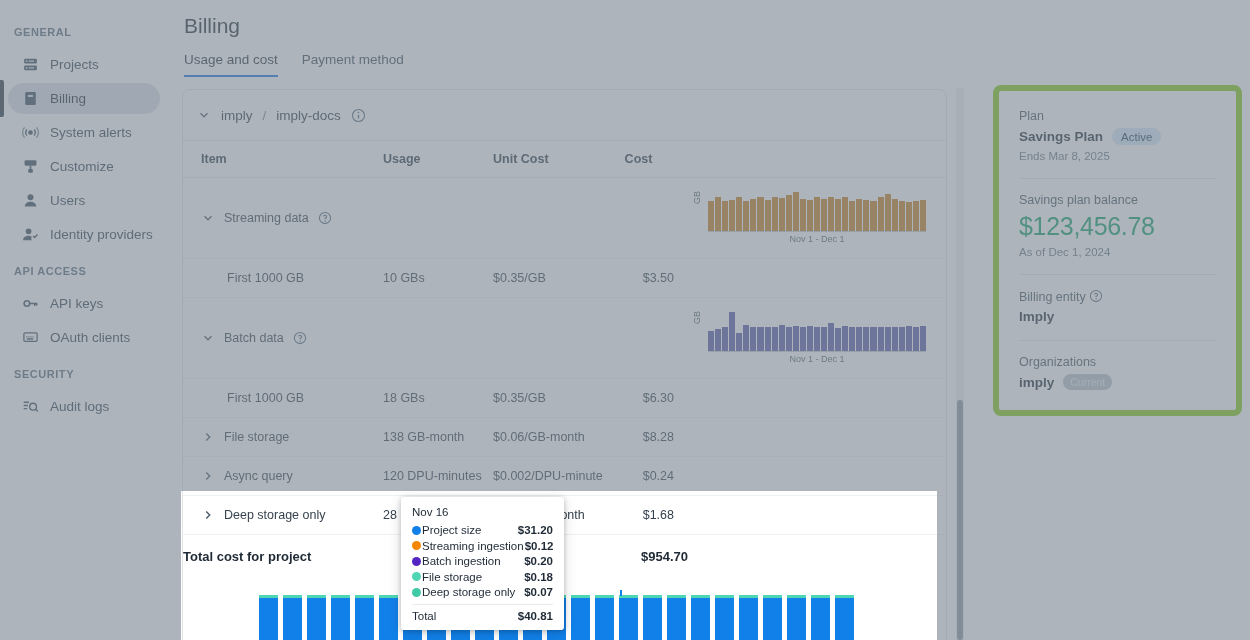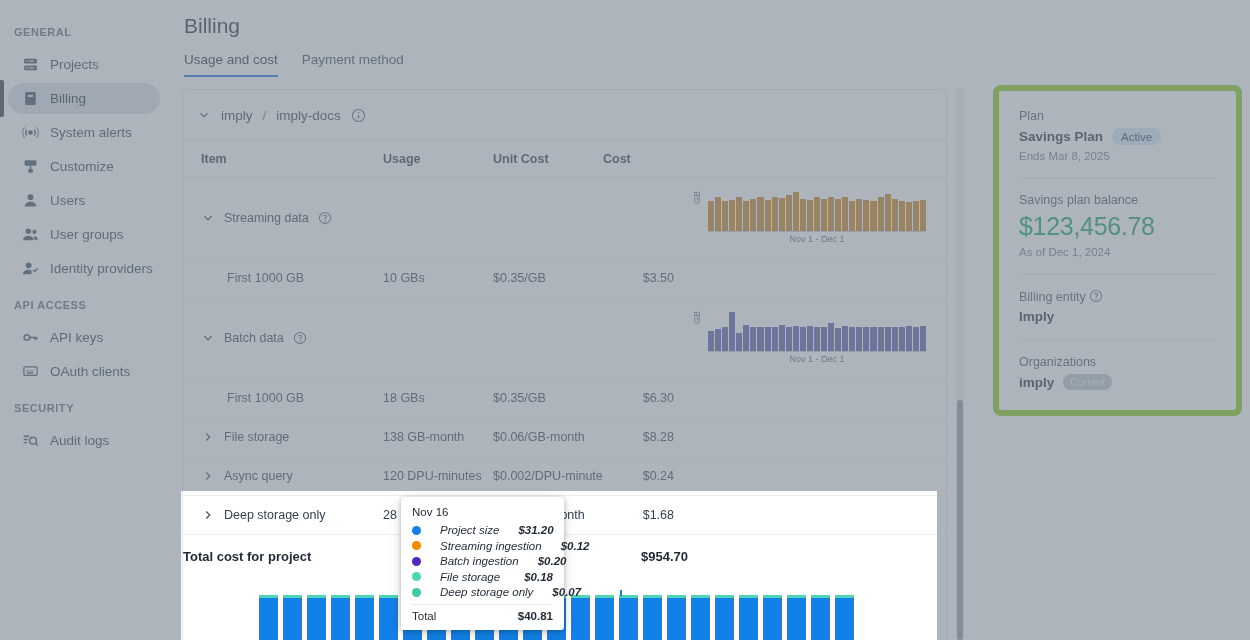--- a/index.html
+++ b/index.html
@@ -86,7 +86,7 @@
   .c-unit  { width:110px; }
   .c-cost  { width:85px; text-align:right; padding-right:14px; }
   .c-chart { width:auto; }
-  th.c-cost { text-align:left; }
+  th.c-cost { text-align:center; }
   .item-cell { display:flex; align-items:center; gap:9px; }
   .item-cell.indent { padding-left:26px; }
   .sub-q { width:14px; height:14px; display:block; color:#53657a; }

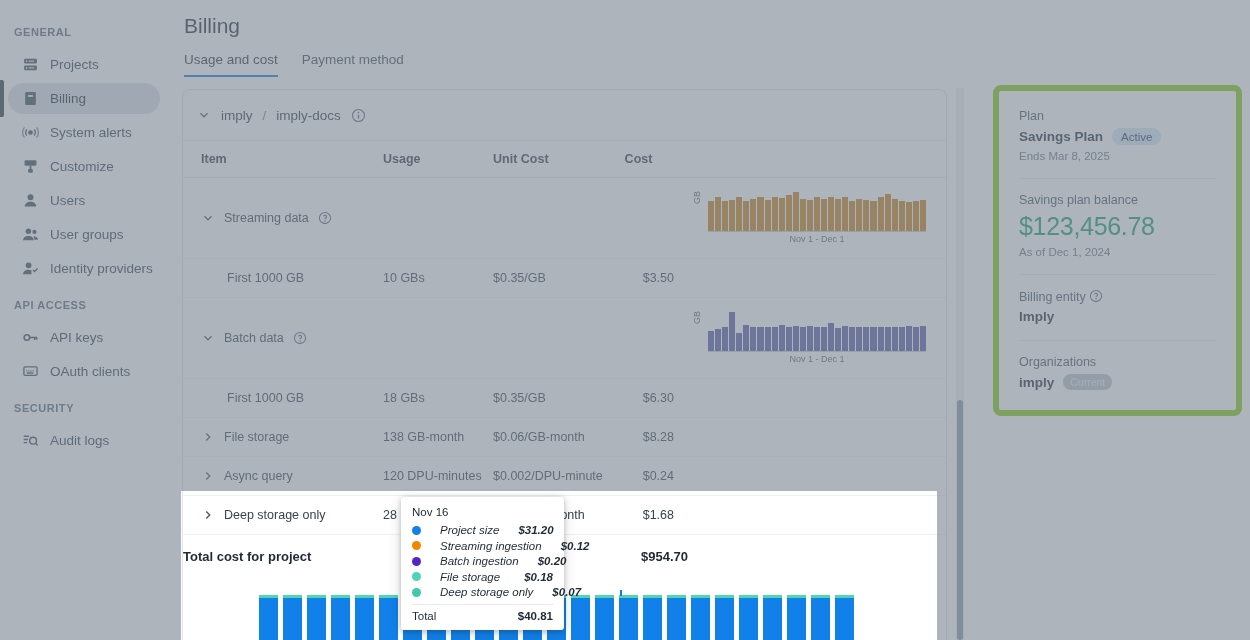--- a/index.html
+++ b/index.html
@@ -221,17 +221,6 @@
           </svg>
         </span>
         <span>Users</span>
-      </div>
-      <div class="side-item">
-        <span class="side-icon">
-          <svg viewBox="0 0 16 16" fill="currentColor">
-            <circle cx="6" cy="5" r="2.6"></circle>
-            <path d="M1 13.4c0-2.7 2.2-4.1 5-4.1s5 1.4 5 4.1z"></path>
-            <circle cx="11.7" cy="5.6" r="2"></circle>
-            <path d="M11 9.6c2.2.1 4 1.3 4 3.4h-3.3z"></path>
-          </svg>
-        </span>
-        <span>User groups</span>
       </div>
       <div class="side-item">
         <span class="side-icon">

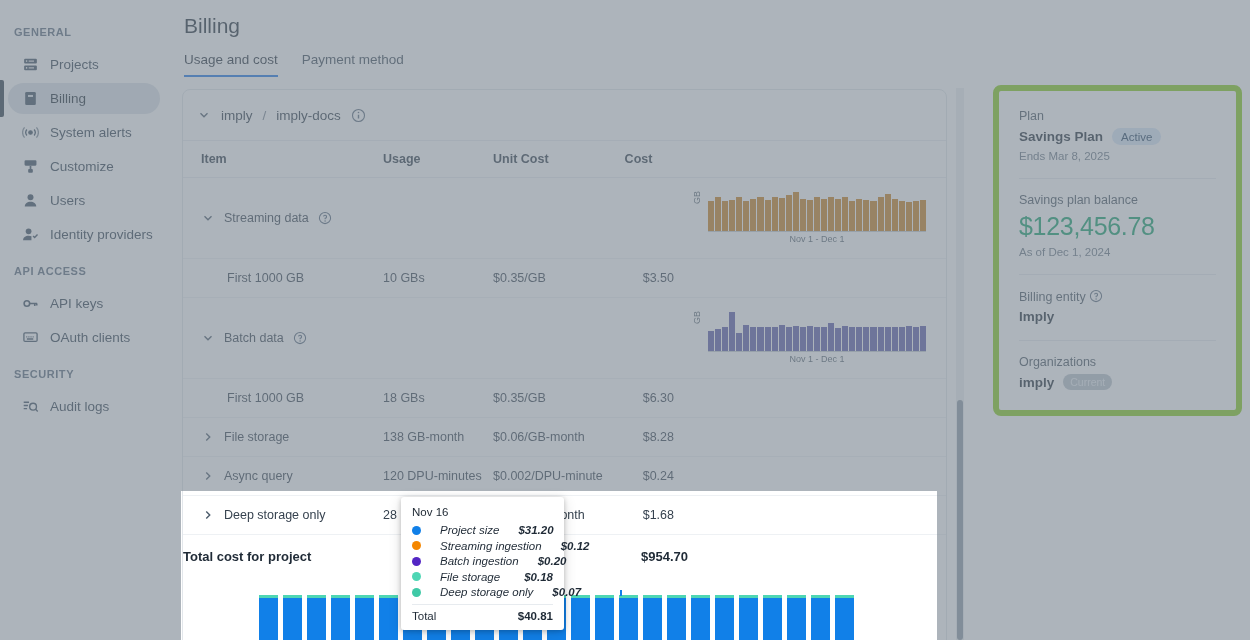--- a/index.html
+++ b/index.html
@@ -125,7 +125,7 @@
     padding: 9px 11px 8px 11px; z-index:120; font-size:11.5px; color:#1f2a36;
   }
   #tt-date { font-size:11.5px; color:#222c37; margin-bottom:6px; }
-  .tt-row { display:flex; align-items:center; gap:19px; margin: 3.5px 0; font-style: italic; }
+  .tt-row { display:flex; align-items:center; gap:1px; margin: 3.5px 0; }
   .tt-dot { width:9px; height:9px; border-radius:50%; flex:0 0 9px; }
   .tt-name { flex:1 1 auto; white-space:nowrap; font-size:11.5px; }
   .tt-val { font-weight:700; font-size:11.5px; white-space:nowrap; }

